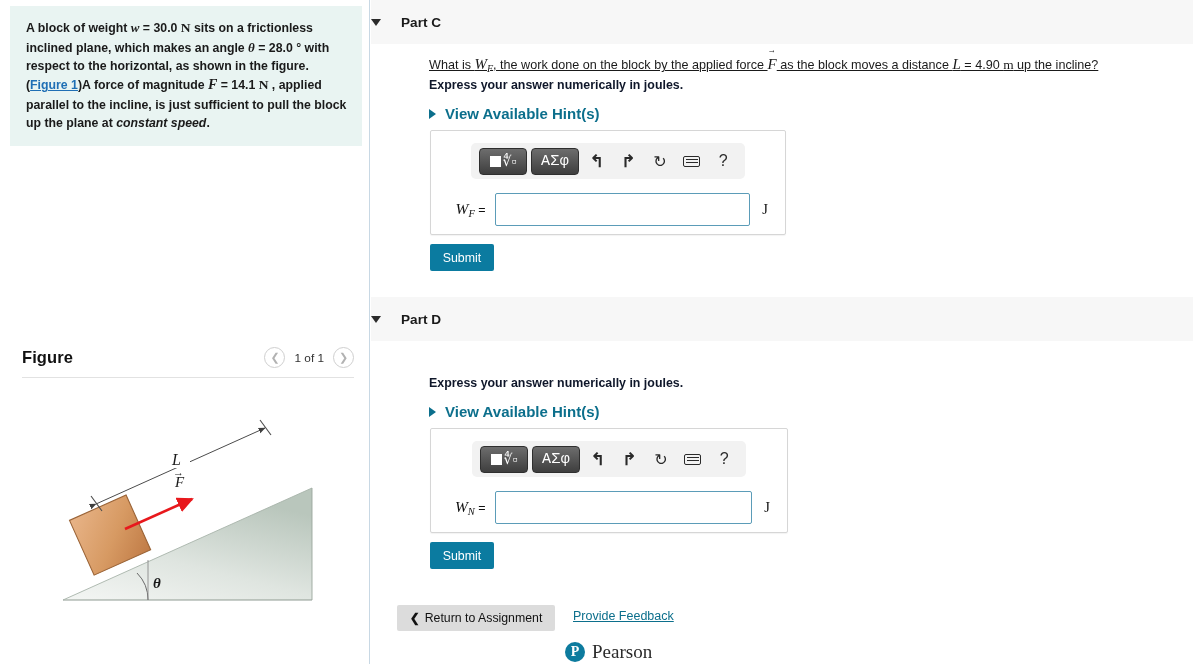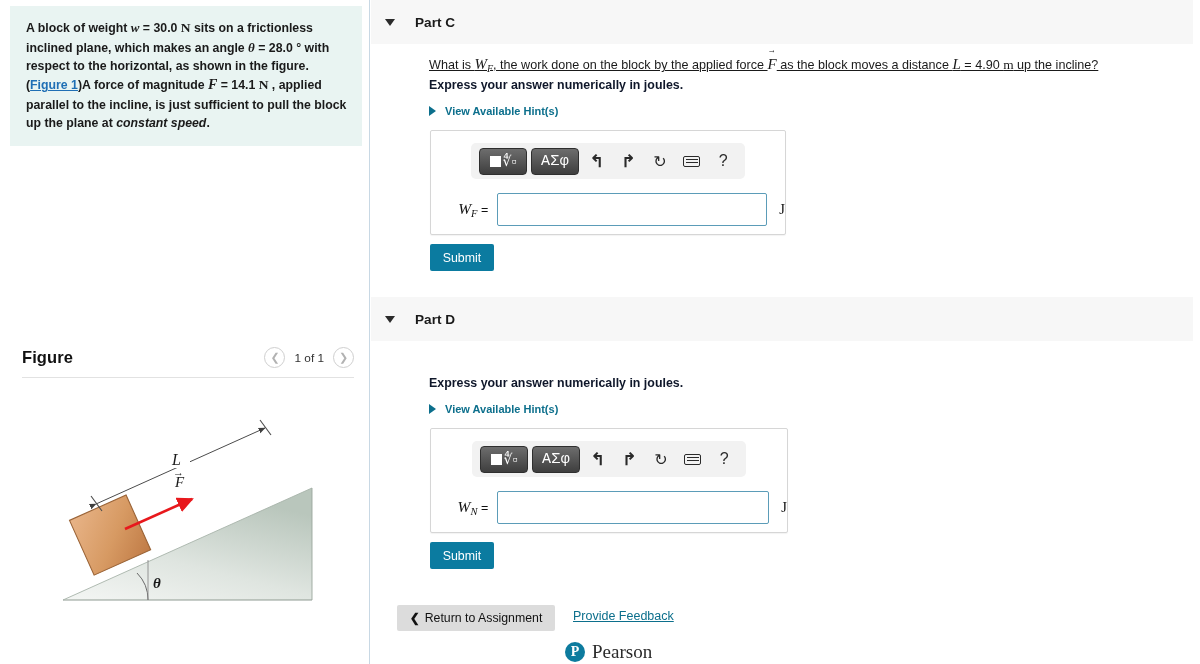--- a/index.html
+++ b/index.html
@@ -54,7 +54,7 @@
   .part-header {
     position: absolute; left: 0; width: 822px; height: 44px;
     background: #f7f7f7;
-    display: flex; align-items: center; padding-left: 14px;
+    display: flex; align-items: center; 
   }
   .caret-down {
     width: 0; height: 0; border-left: 5.5px solid transparent; border-right: 5.5px solid transparent;

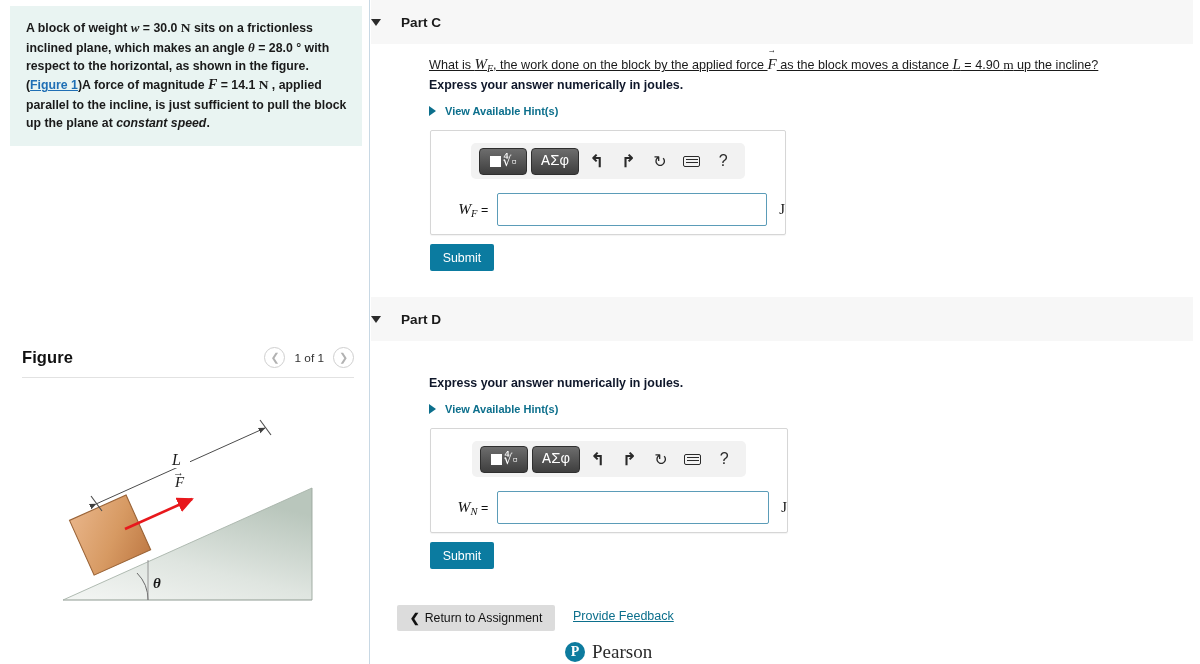--- a/index.html
+++ b/index.html
@@ -84,7 +84,7 @@
     width: 0; height: 0; border-top: 5px solid transparent; border-bottom: 5px solid transparent;
     border-left: 7px solid #0c6f8c;
   }
-  .hint-text { color: #0c6f8c; font-size: 11px; font-weight: bold; }
+  .hint-text { color: #0c6f8c; font-size: 15px; font-weight: bold; }
 
   
   .answer-card {

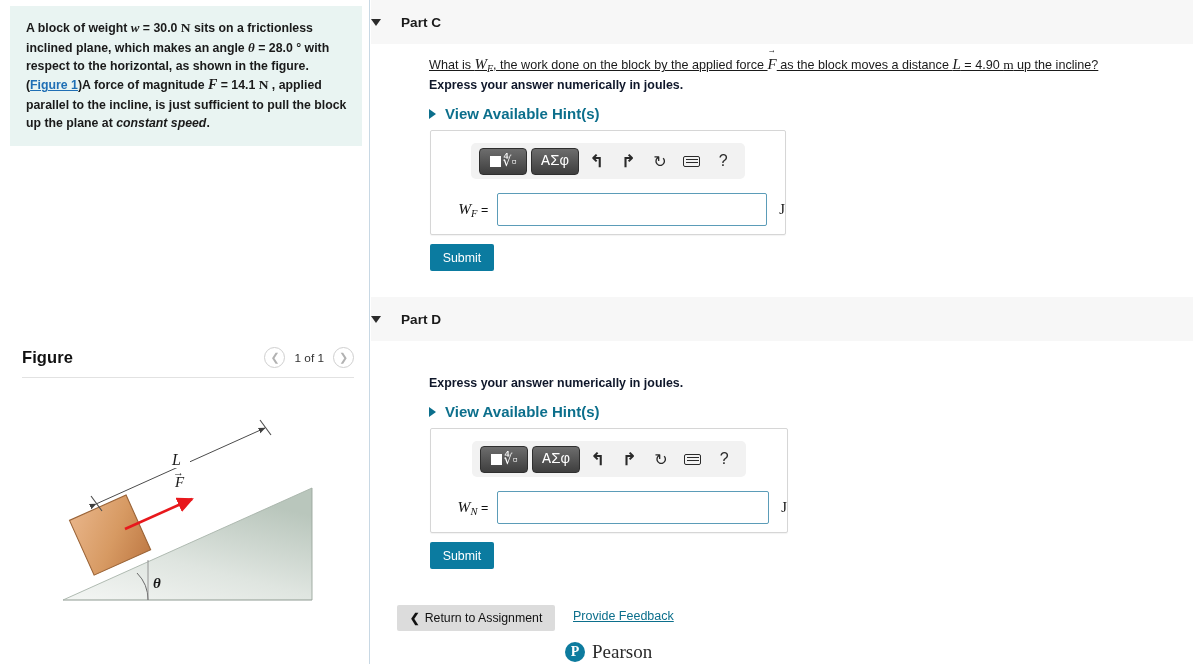--- a/index.html
+++ b/index.html
@@ -119,7 +119,7 @@
   }
   .kb-row { width: 12px; height: 1.4px; background: #2a2a2a; }
 
-  .ansrow { display: flex; align-items: center; margin: 14px 0 0 0; padding-left: 10px; }
+  .ansrow { display: flex; align-items: center; margin: 14px 17px 0 0; padding-left: 10px; }
   .ans-label {
     font-family: "Liberation Serif", serif; font-style: italic; font-size: 15.5px; color: #111;
     width: 48px; text-align: right; margin-right: 9px;

